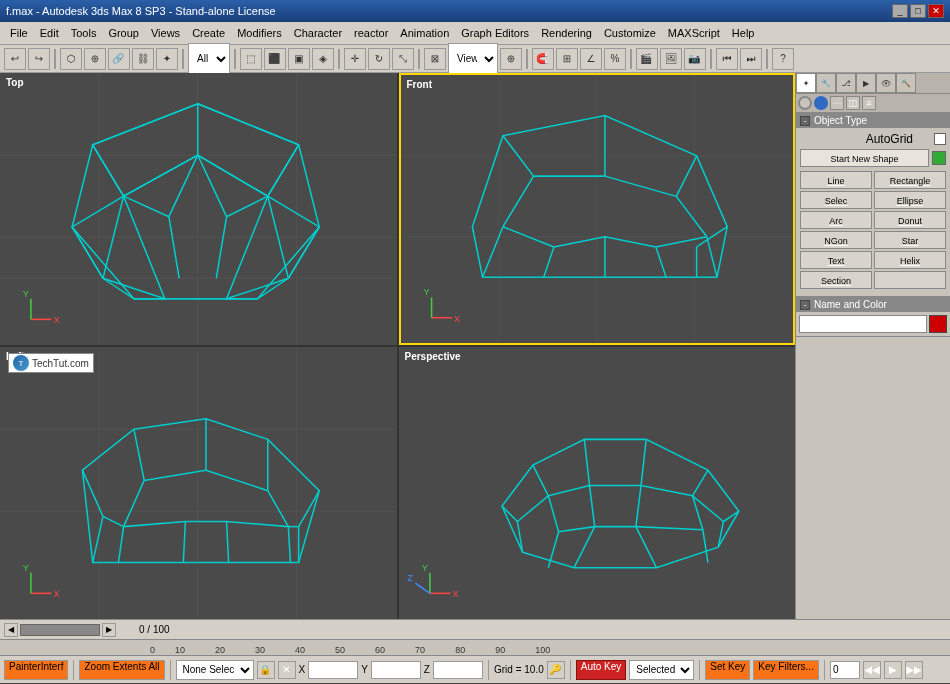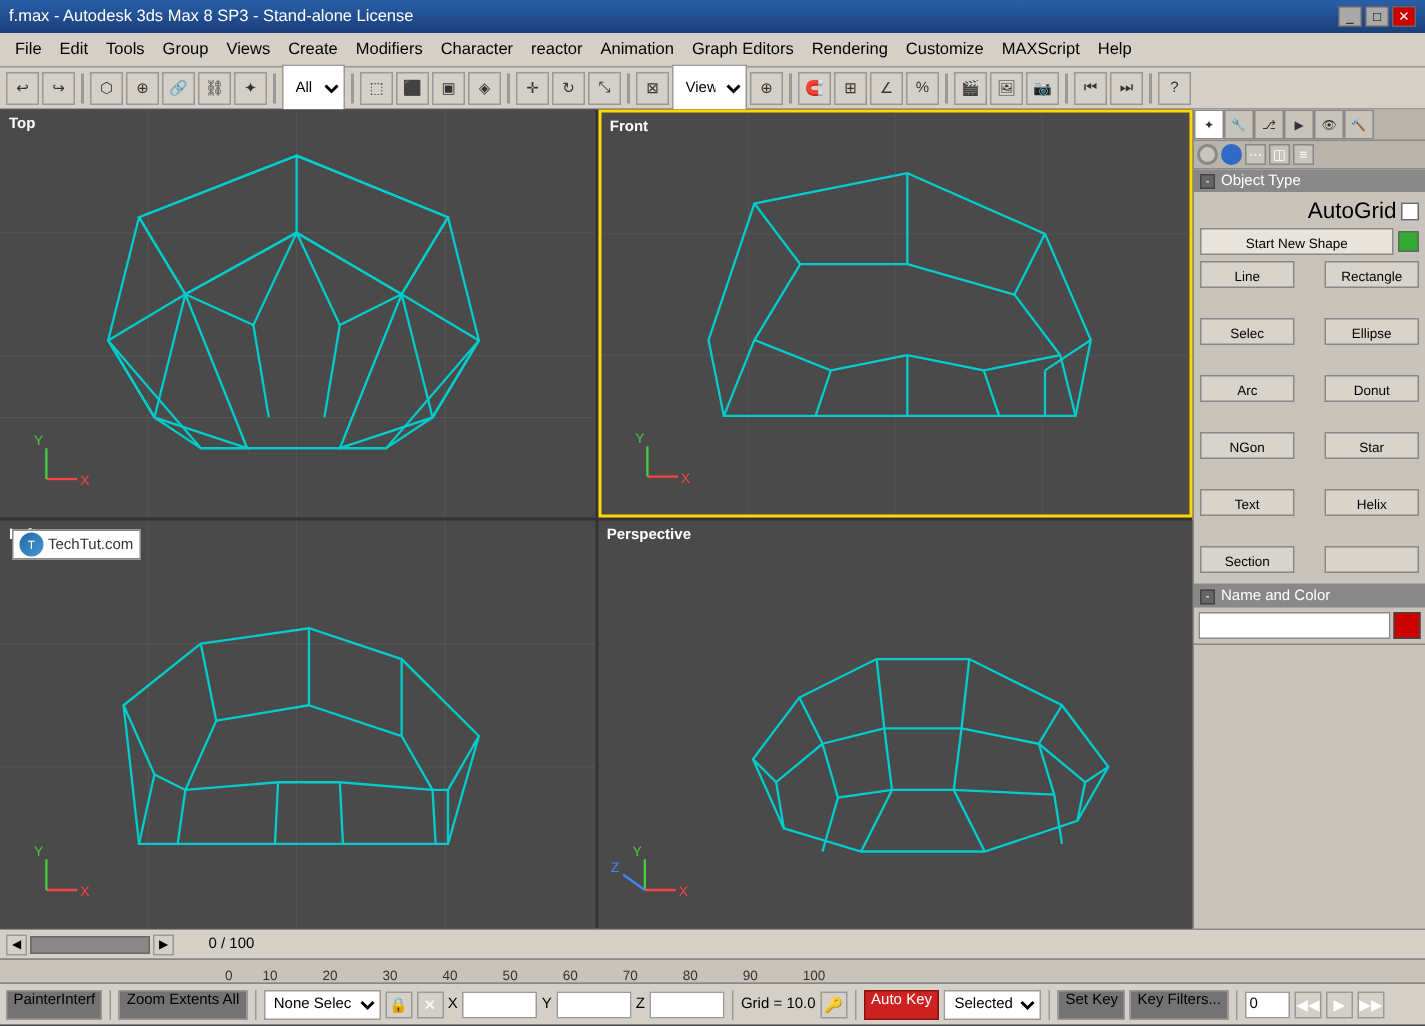--- a/index.html
+++ b/index.html
@@ -174,8 +174,8 @@
       align-items: center;
       justify-content: flex-end;
       margin-bottom: 3px;
-      gap: 3px;
-      font-size: 15px; color: #000;
+      gap: 21px;
+      font-size: 12px; color: #000;
     }
     .checkbox {
       width: 12px; height: 12px;

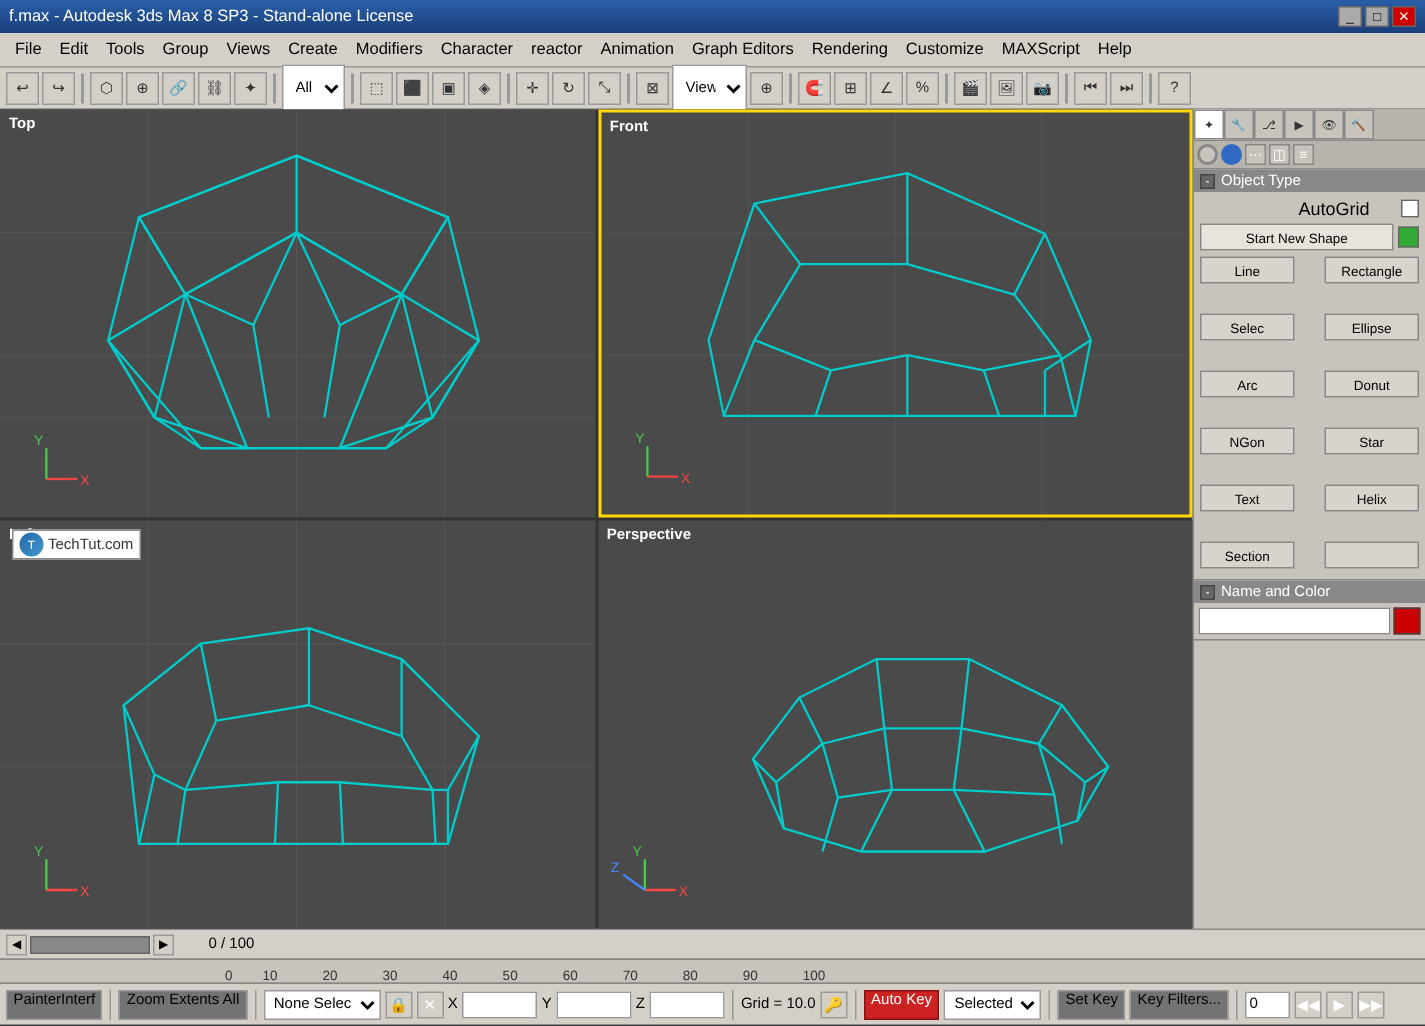--- a/index.html
+++ b/index.html
@@ -211,8 +211,9 @@
     .btn-grid {
       display: grid;
       grid-template-columns: 1fr 1fr;
-      gap: 20px;
+      gap: 2px;
       margin-bottom: 3px;
+      text-decoration: underline;
     }
     .shape-btn {
       height: 18px;

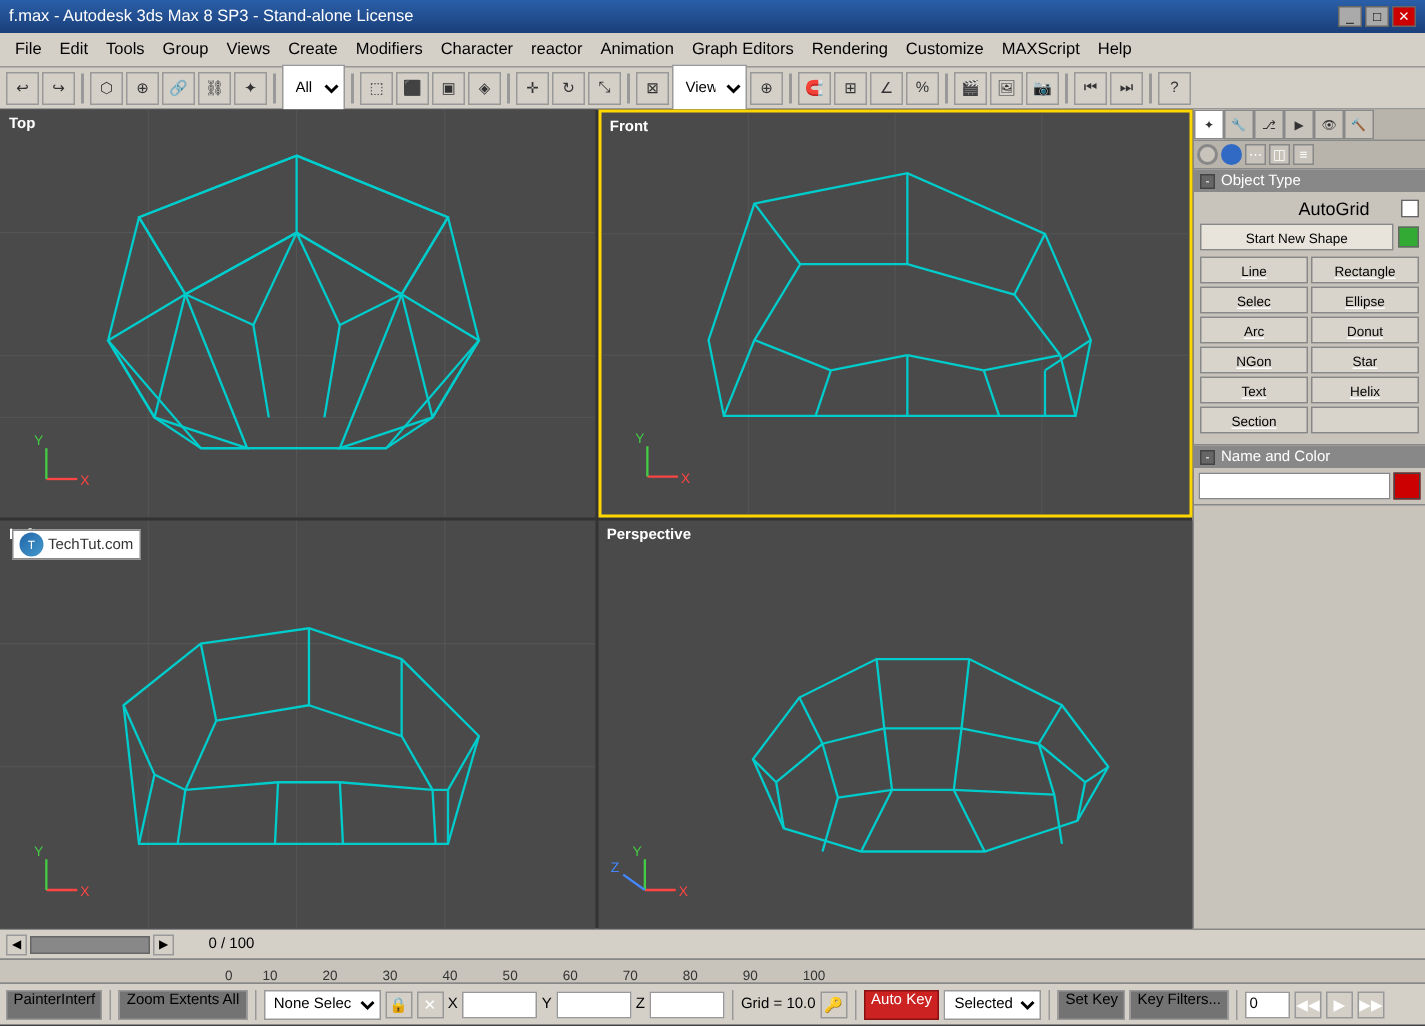--- a/index.html
+++ b/index.html
@@ -299,7 +299,7 @@
     }
     .bt-btn {
       height: 20px;
-      background: #737373;
+      background: #f97316;
       border: 1px solid #999;
       padding: 0 4px;
       font-size: 10px;

